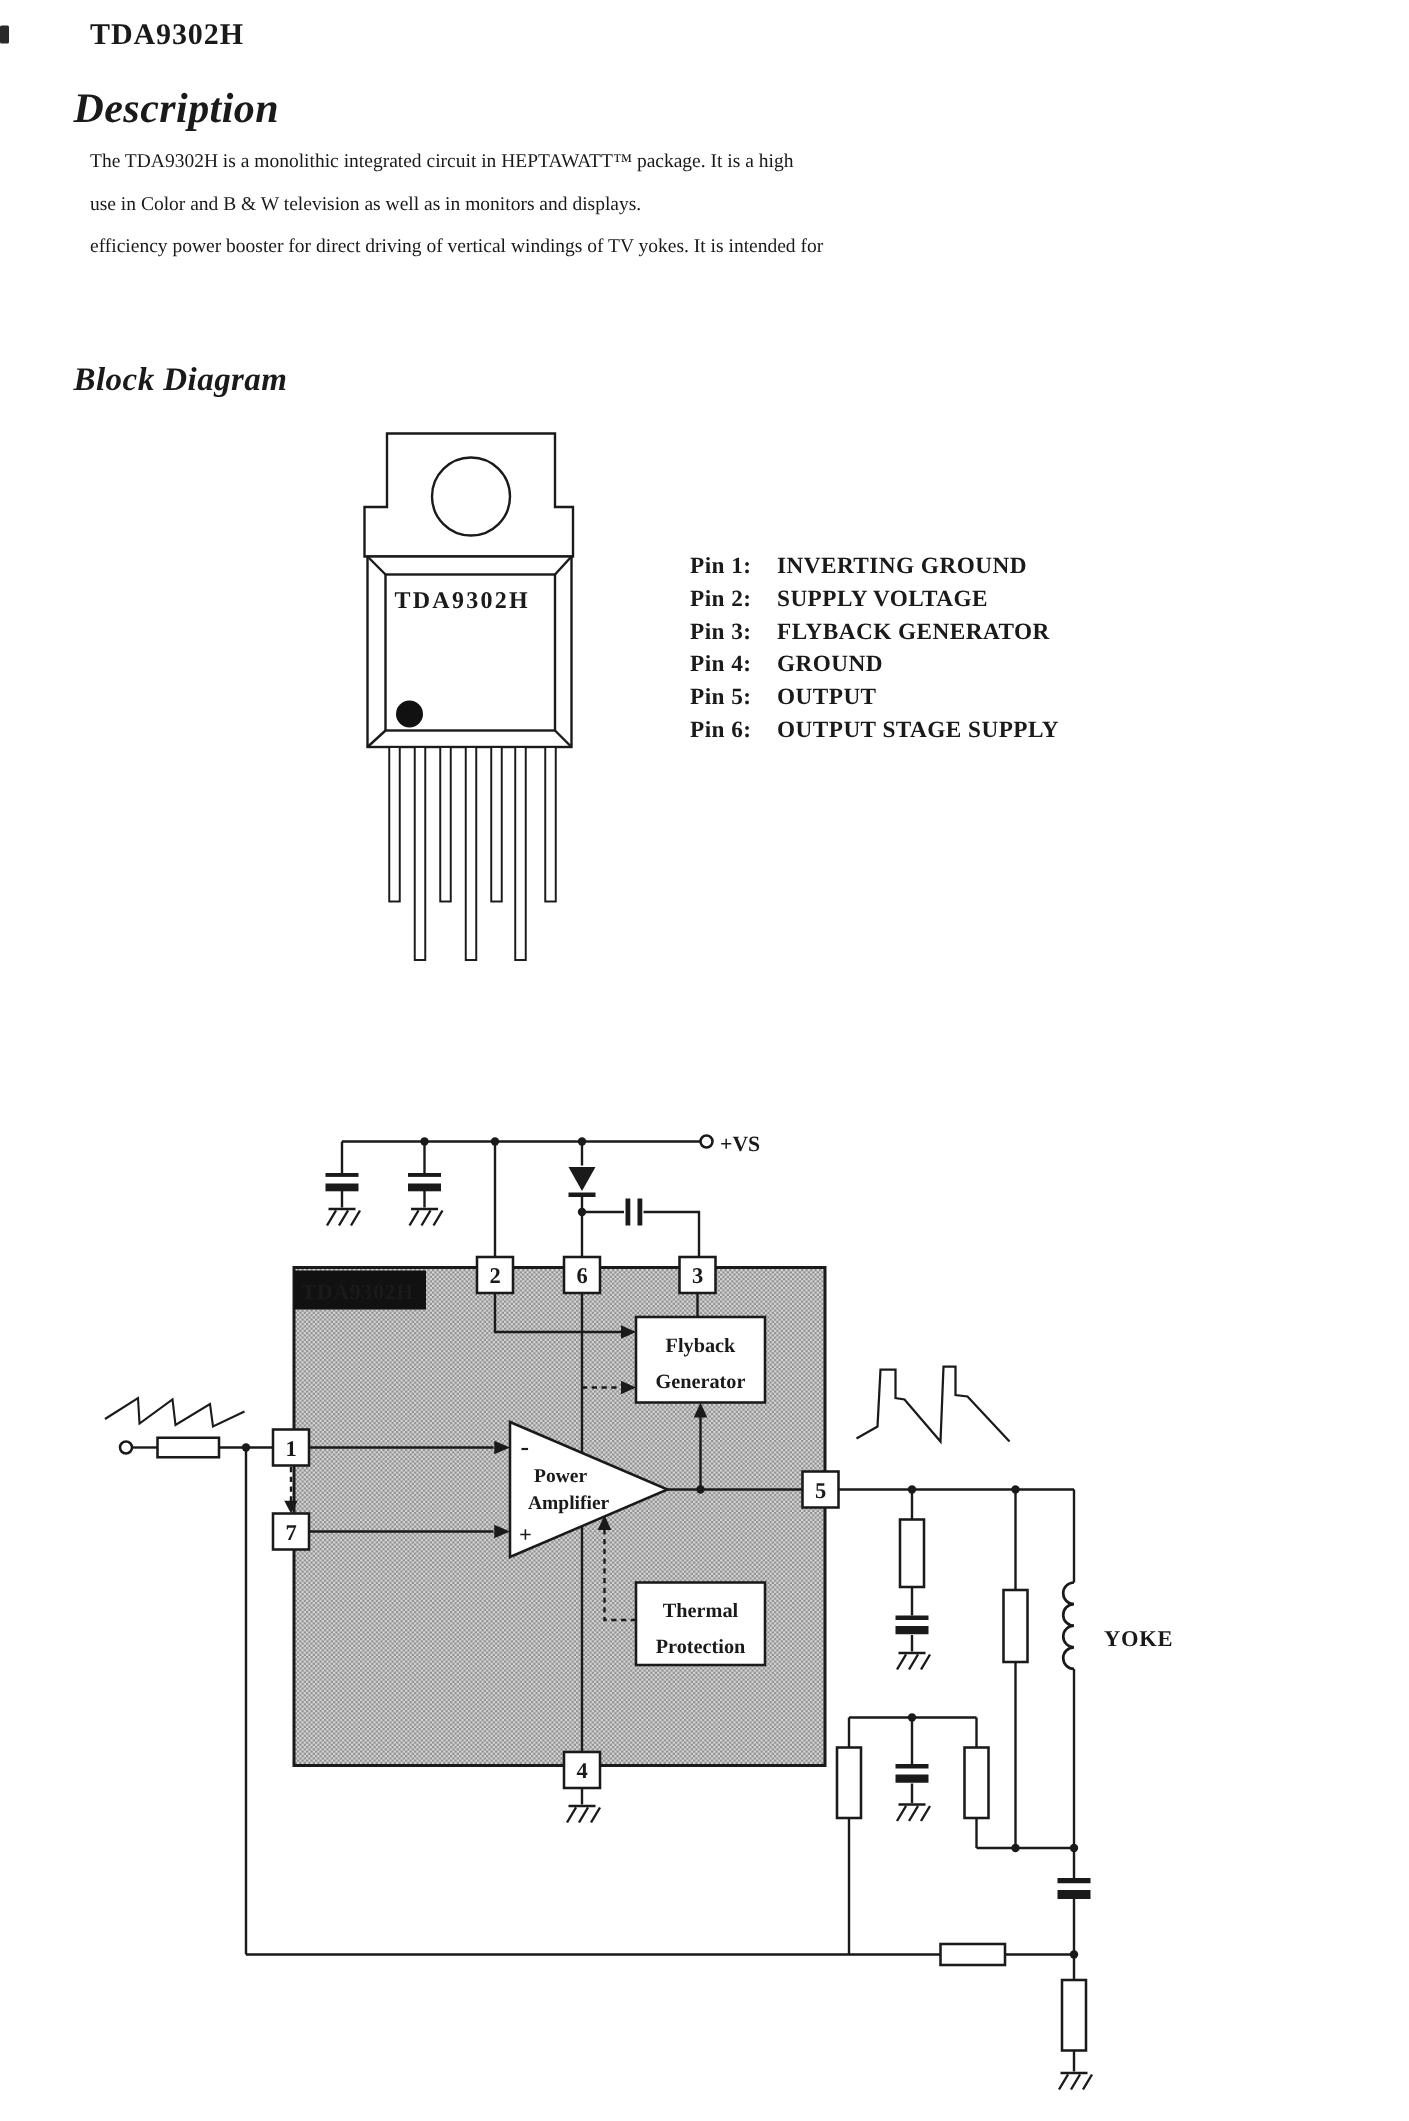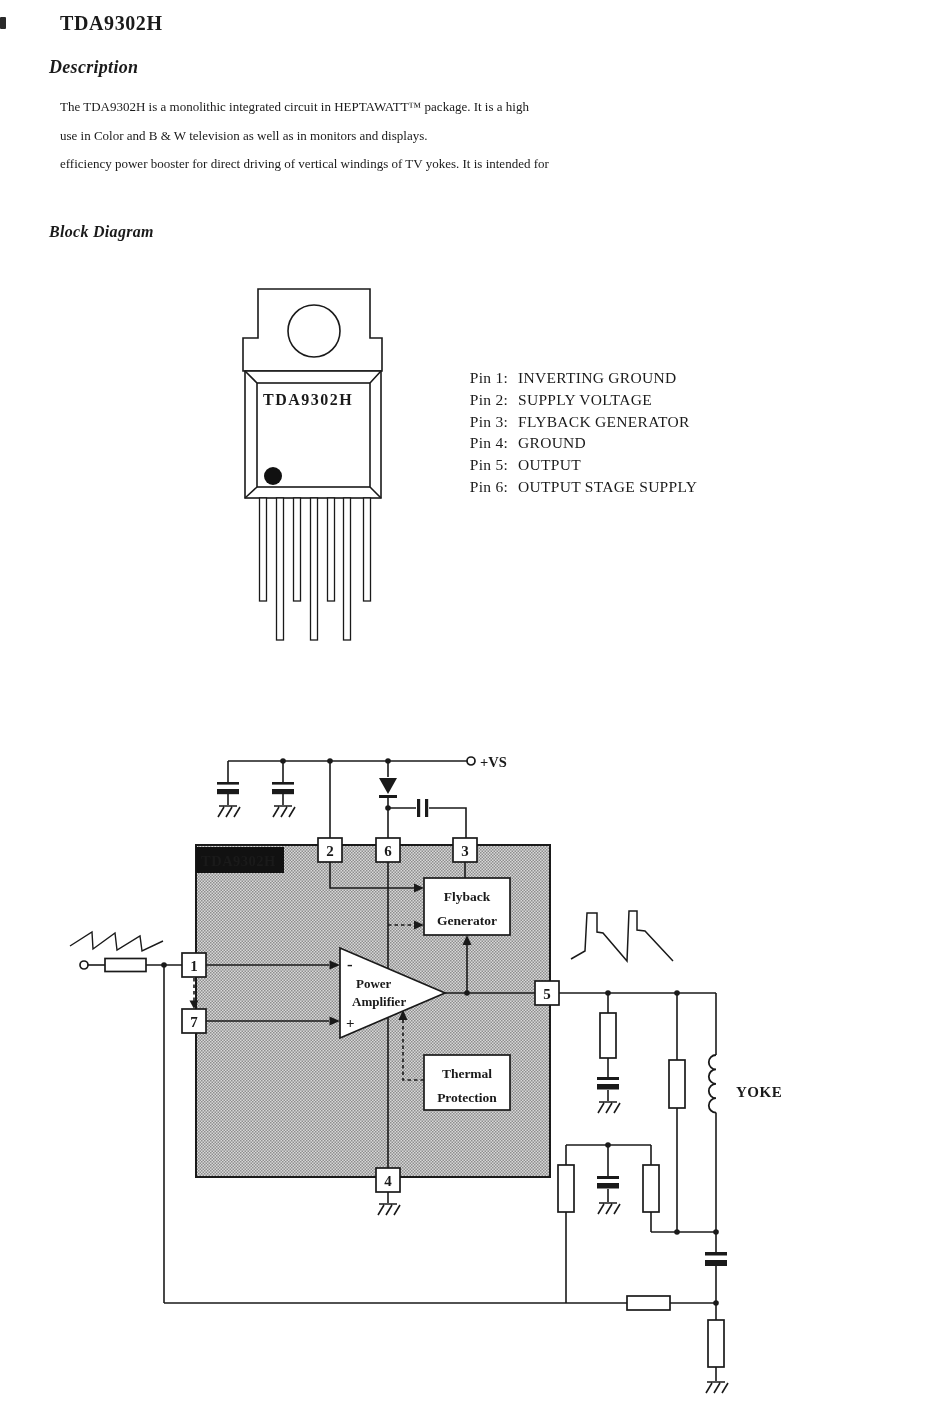--- a/index.html
+++ b/index.html
@@ -11,7 +11,7 @@
   .page{position:absolute;inset:0;border-radius:11px;}
   .edge-artifact{position:absolute;left:0;top:17px;width:6px;height:12px;background:#2a2a2a;border-radius:1px;}
   .part-number{position:absolute;left:60px;top:12px;font-size:20px;font-weight:bold;letter-spacing:.6px;}
-  .desc-heading{position:absolute;left:49px;top:57px;font-size:18px;font-weight:bold;font-style:italic;letter-spacing:.3px;}
+  .desc-heading{position:absolute;left:49px;top:57px;font-size:28px;font-weight:bold;font-style:italic;letter-spacing:.3px;}
   .desc-text{position:absolute;left:60px;top:93px;width:840px;font-size:13px;line-height:28.6px;}
   .block-heading{position:absolute;left:49px;top:223px;font-size:16px;font-weight:bold;font-style:italic;letter-spacing:.3px;}
   .pin-list{position:absolute;left:460px;top:367px;font-size:15.5px;font-weight:normal;letter-spacing:.3px;line-height:21.8px;text-align:center;}

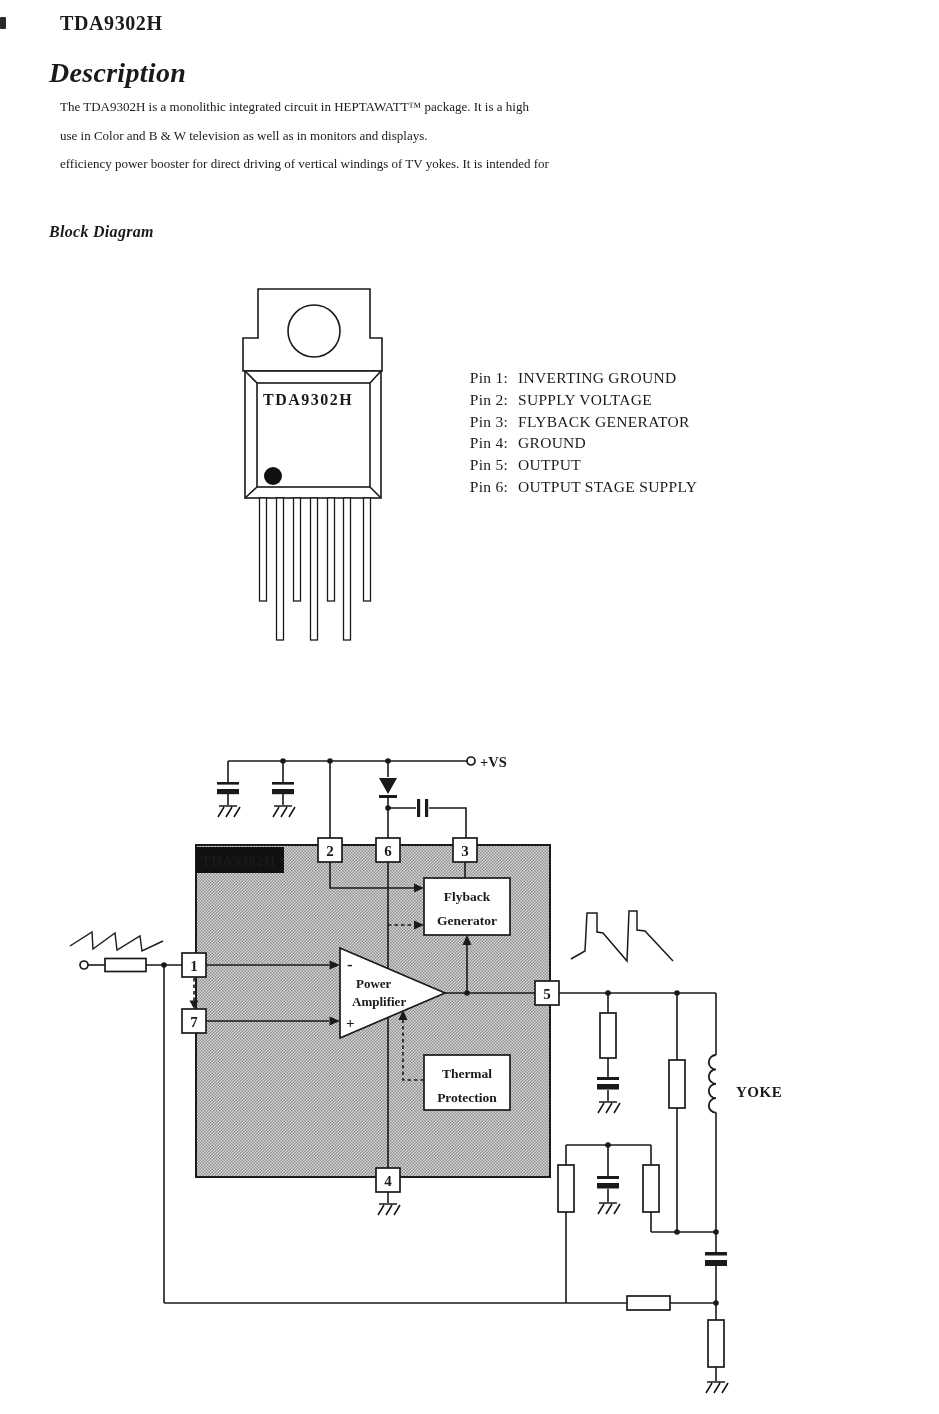--- a/index.html
+++ b/index.html
@@ -13,7 +13,7 @@
   .part-number{position:absolute;left:60px;top:12px;font-size:20px;font-weight:bold;letter-spacing:.6px;}
   .desc-heading{position:absolute;left:49px;top:57px;font-size:28px;font-weight:bold;font-style:italic;letter-spacing:.3px;}
   .desc-text{position:absolute;left:60px;top:93px;width:840px;font-size:13px;line-height:28.6px;}
-  .block-heading{position:absolute;left:49px;top:223px;font-size:16px;font-weight:bold;font-style:italic;letter-spacing:.3px;}
+  .block-heading{position:absolute;left:49px;top:240px;font-size:22px;font-weight:bold;font-style:italic;letter-spacing:.3px;}
   .pin-list{position:absolute;left:460px;top:367px;font-size:15.5px;font-weight:normal;letter-spacing:.3px;line-height:21.8px;text-align:center;}
   .pin-row{display:flex;white-space:nowrap;}
   .pin-no{width:58px;flex:none;}

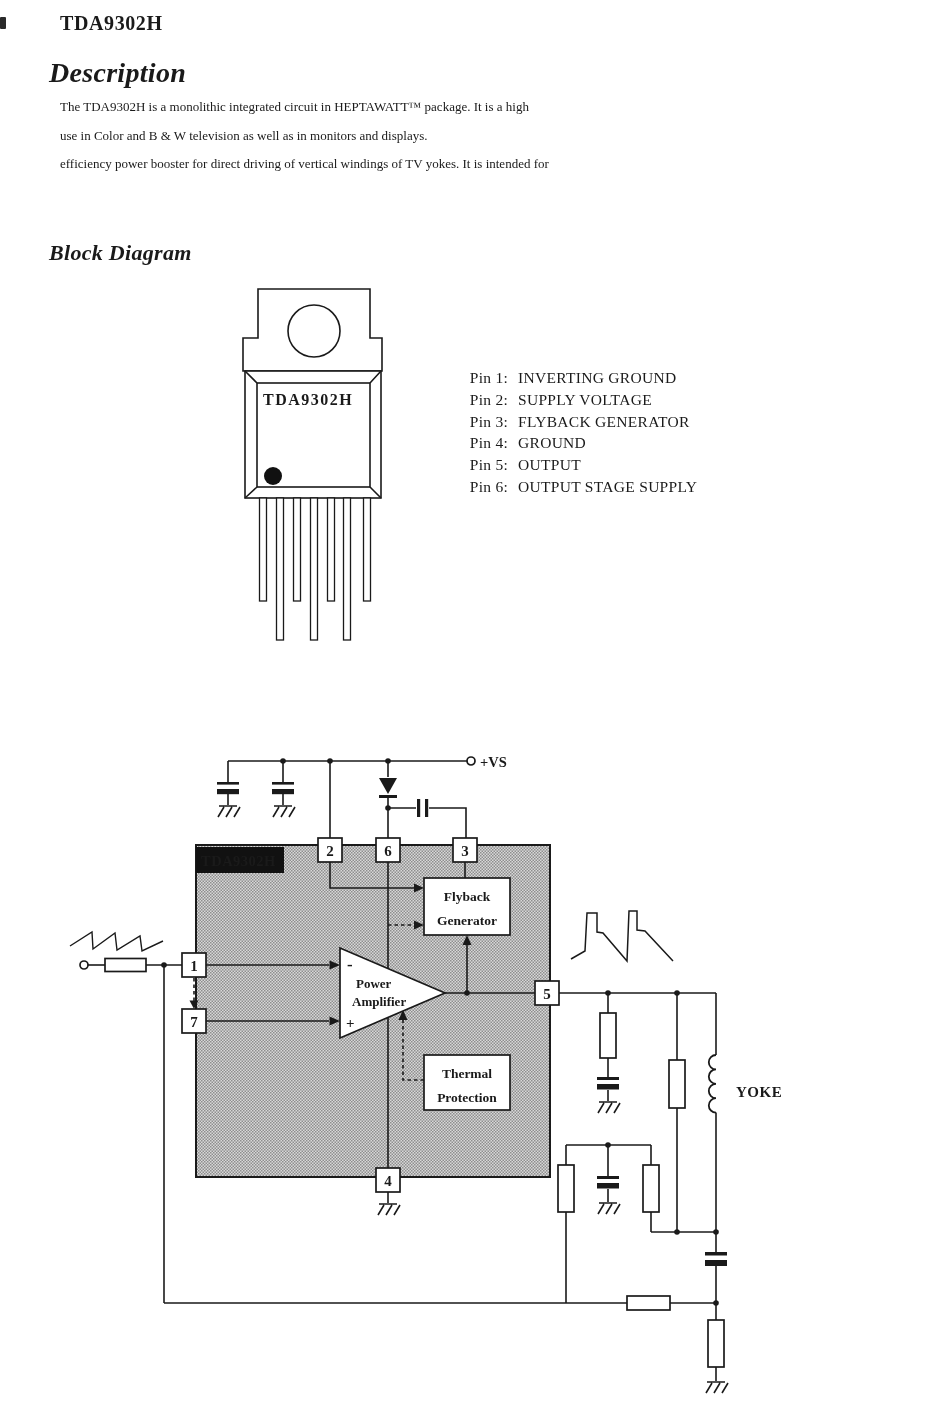--- a/index.html
+++ b/index.html
@@ -14,7 +14,7 @@
   .desc-heading{position:absolute;left:49px;top:57px;font-size:28px;font-weight:bold;font-style:italic;letter-spacing:.3px;}
   .desc-text{position:absolute;left:60px;top:93px;width:840px;font-size:13px;line-height:28.6px;}
   .block-heading{position:absolute;left:49px;top:240px;font-size:22px;font-weight:bold;font-style:italic;letter-spacing:.3px;}
-  .pin-list{position:absolute;left:460px;top:367px;font-size:15.5px;font-weight:normal;letter-spacing:.3px;line-height:21.8px;text-align:center;}
+  .pin-list{position:absolute;left:460px;top:367px;font-size:15.5px;font-weight:bold;letter-spacing:.3px;line-height:21.8px;}
   .pin-row{display:flex;white-space:nowrap;}
   .pin-no{width:58px;flex:none;}
   svg{position:absolute;}

